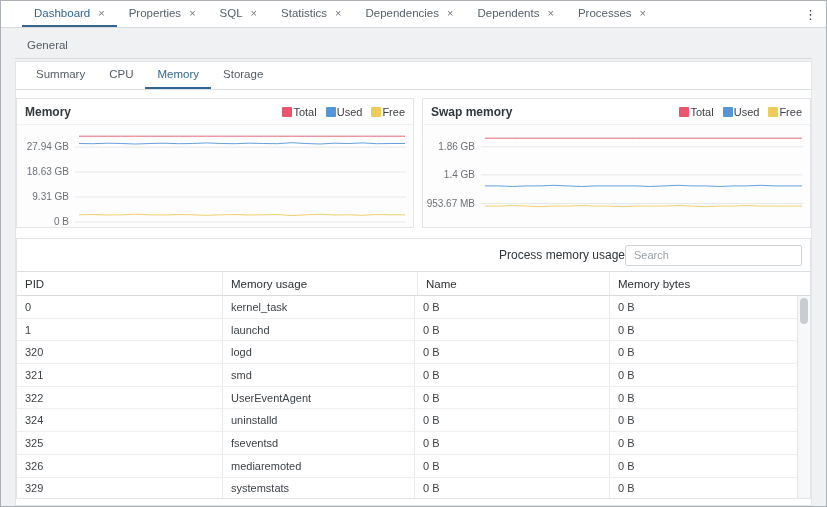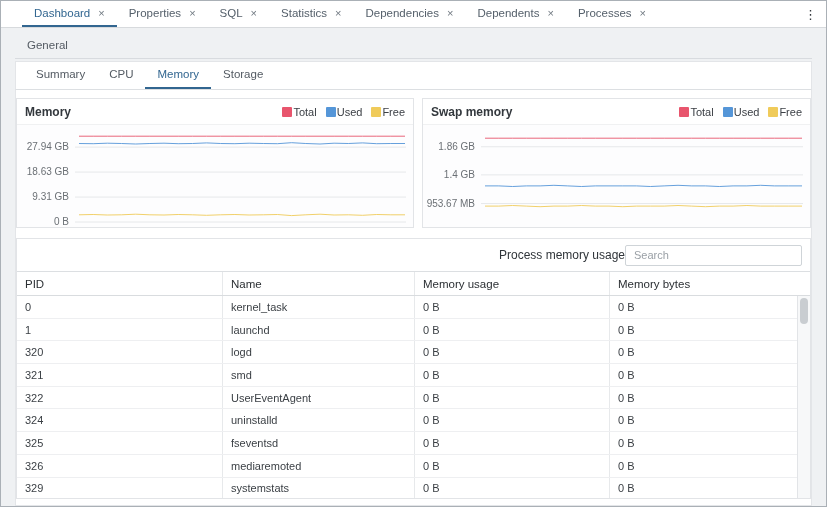--- a/index.html
+++ b/index.html
@@ -188,8 +188,8 @@
         <div id="table-head">
             <div class="tr head">
               <div class="th c0">PID</div>
+              <div class="th c2">Memory usage</div>
               <div class="th c1">Name</div>
-              <div class="th c2">Memory usage</div>
               <div class="th c3">Memory bytes</div>
             </div>
           </div>

